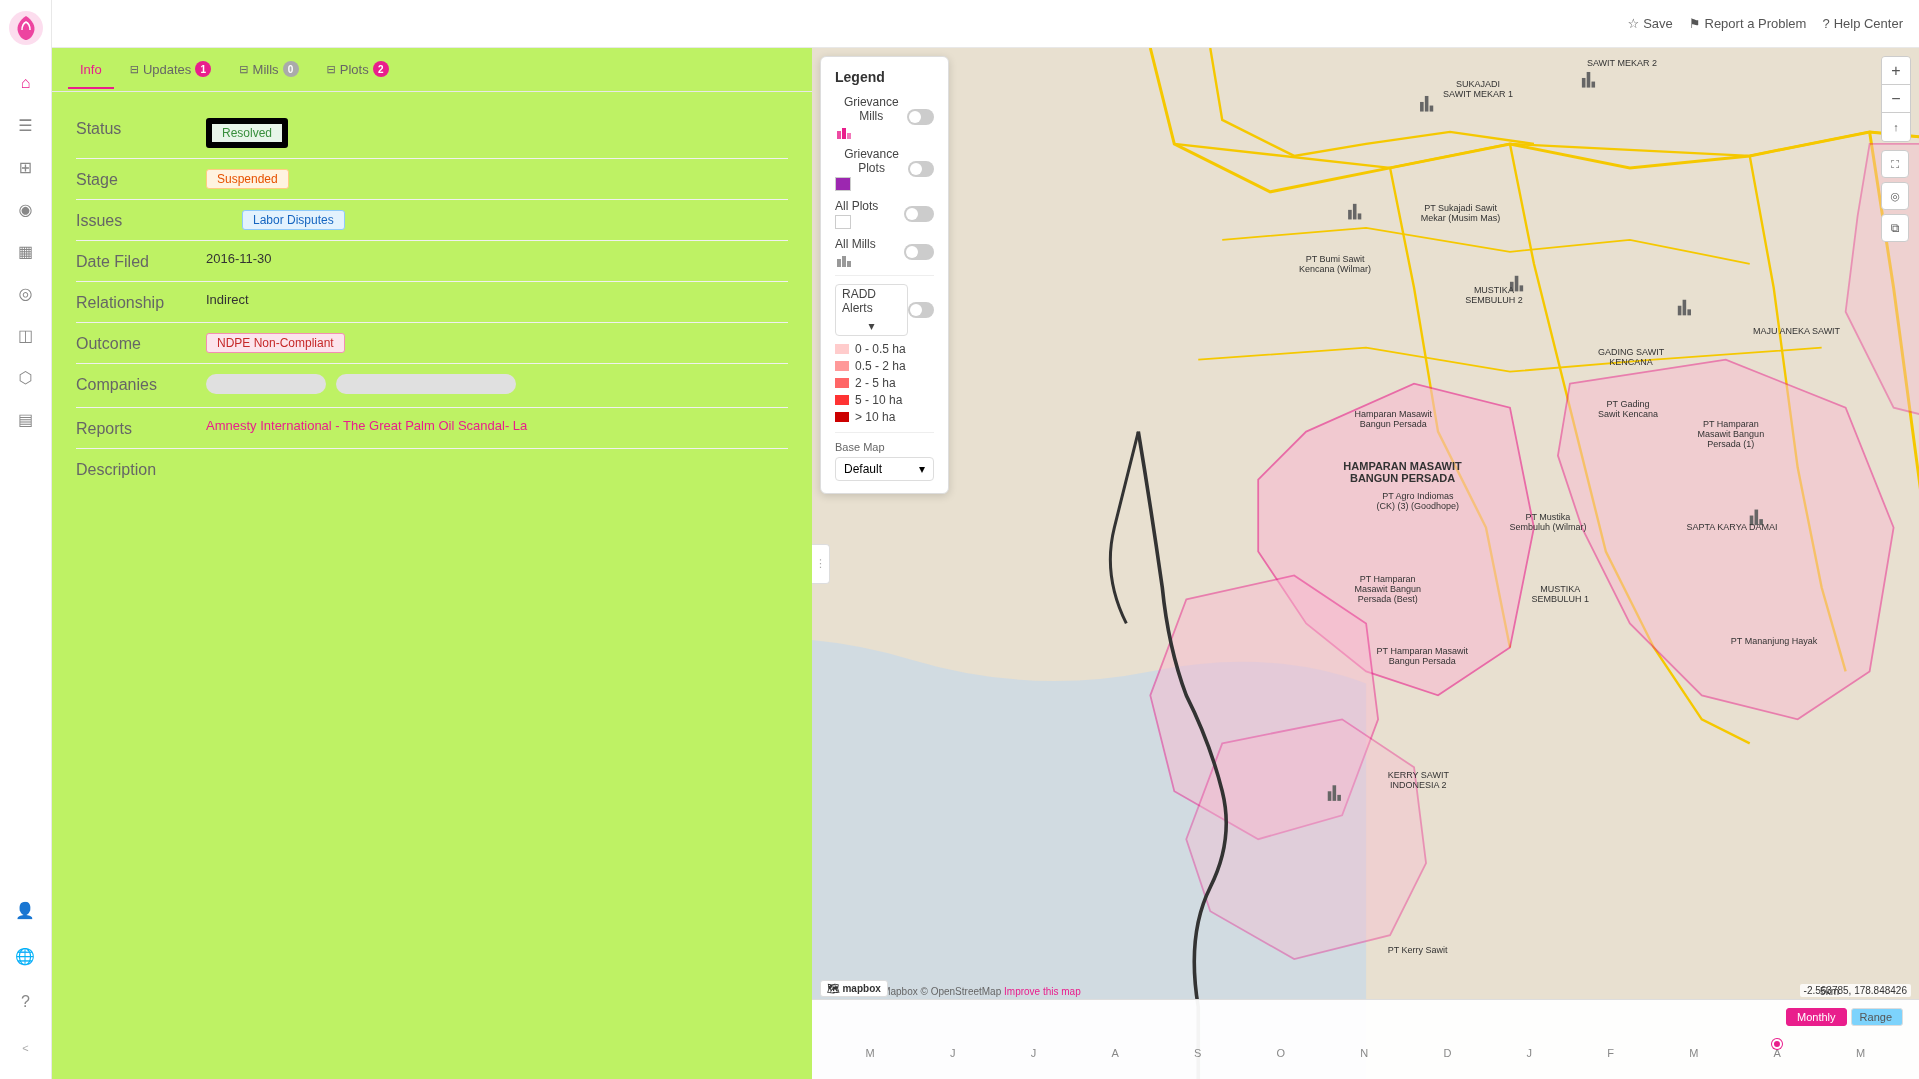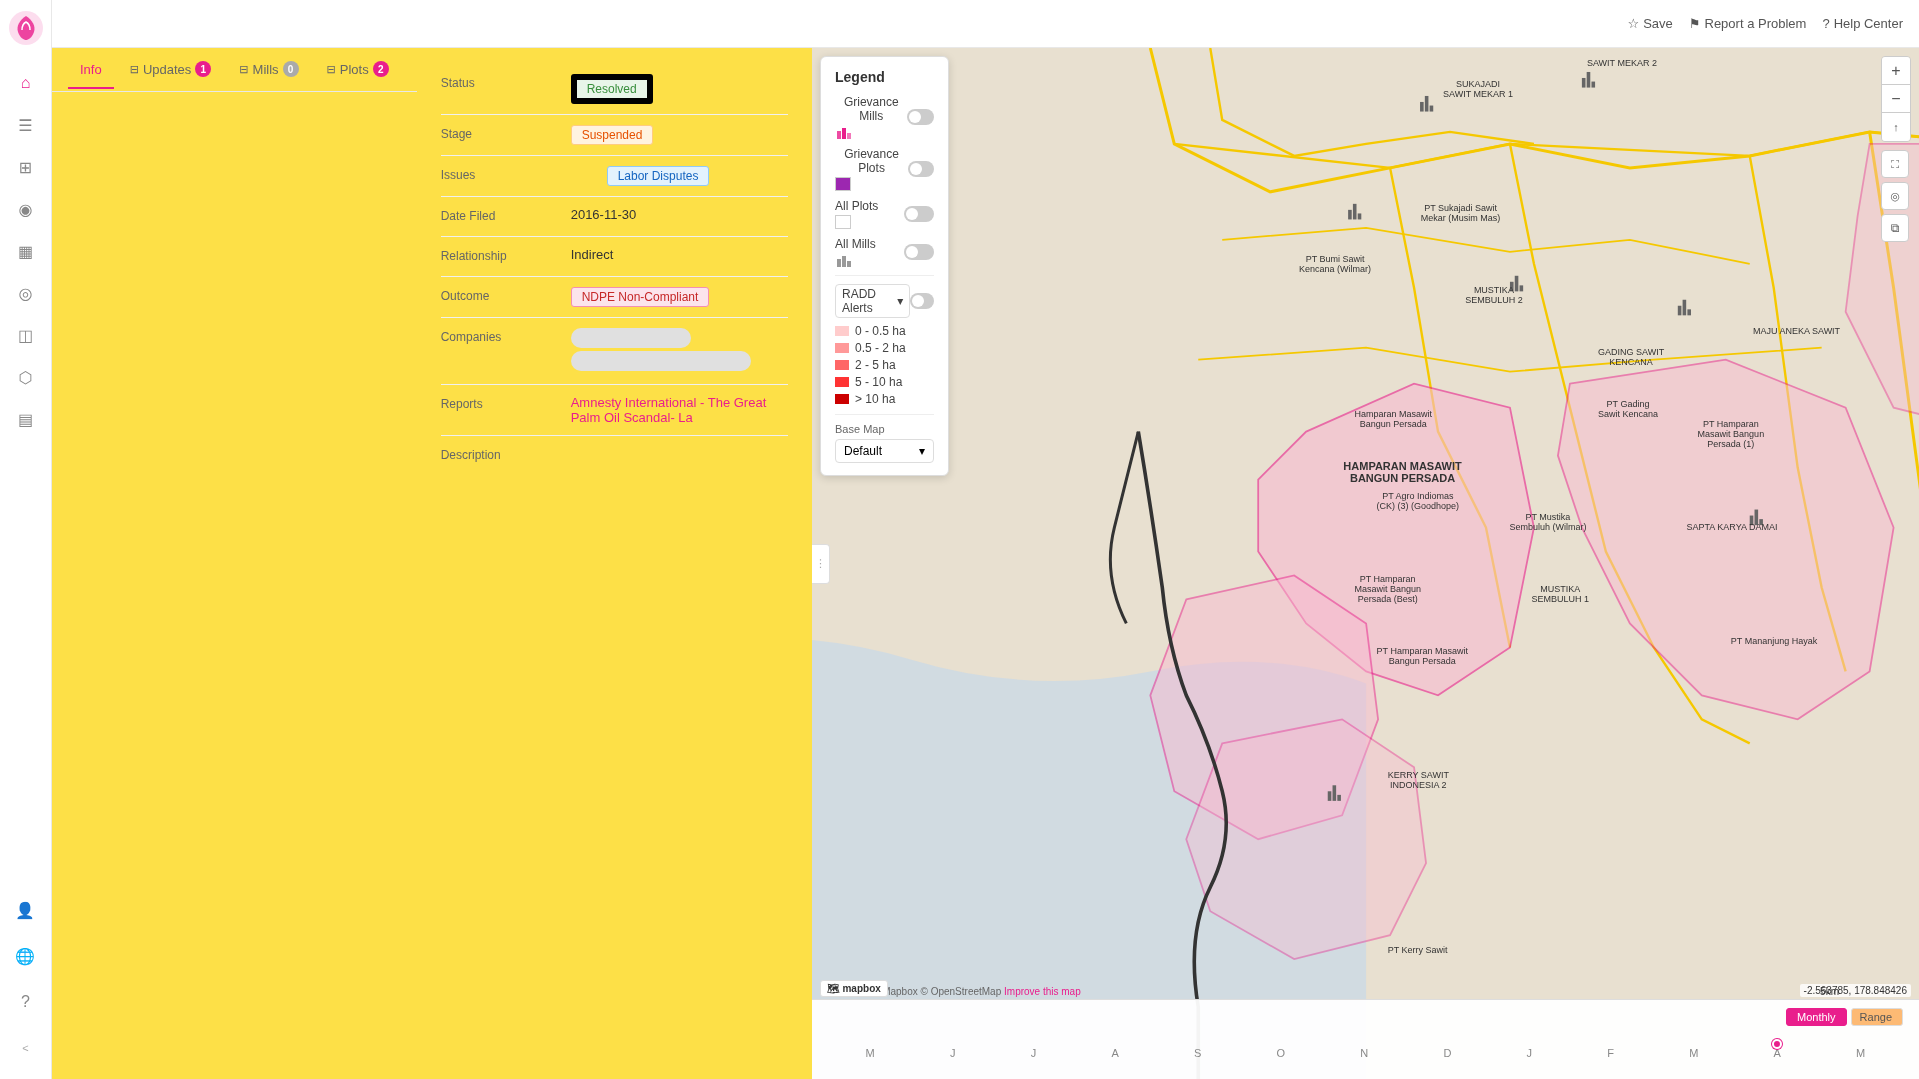--- a/index.html
+++ b/index.html
@@ -88,9 +88,9 @@
     
     .left-panel {
       width: 760px;
-      background: #fde047;
-      display: flex;
-      flex-direction: row;
+      background: #bef264;
+      display: flex;
+      flex-direction: column;
       overflow: hidden;
     }
 

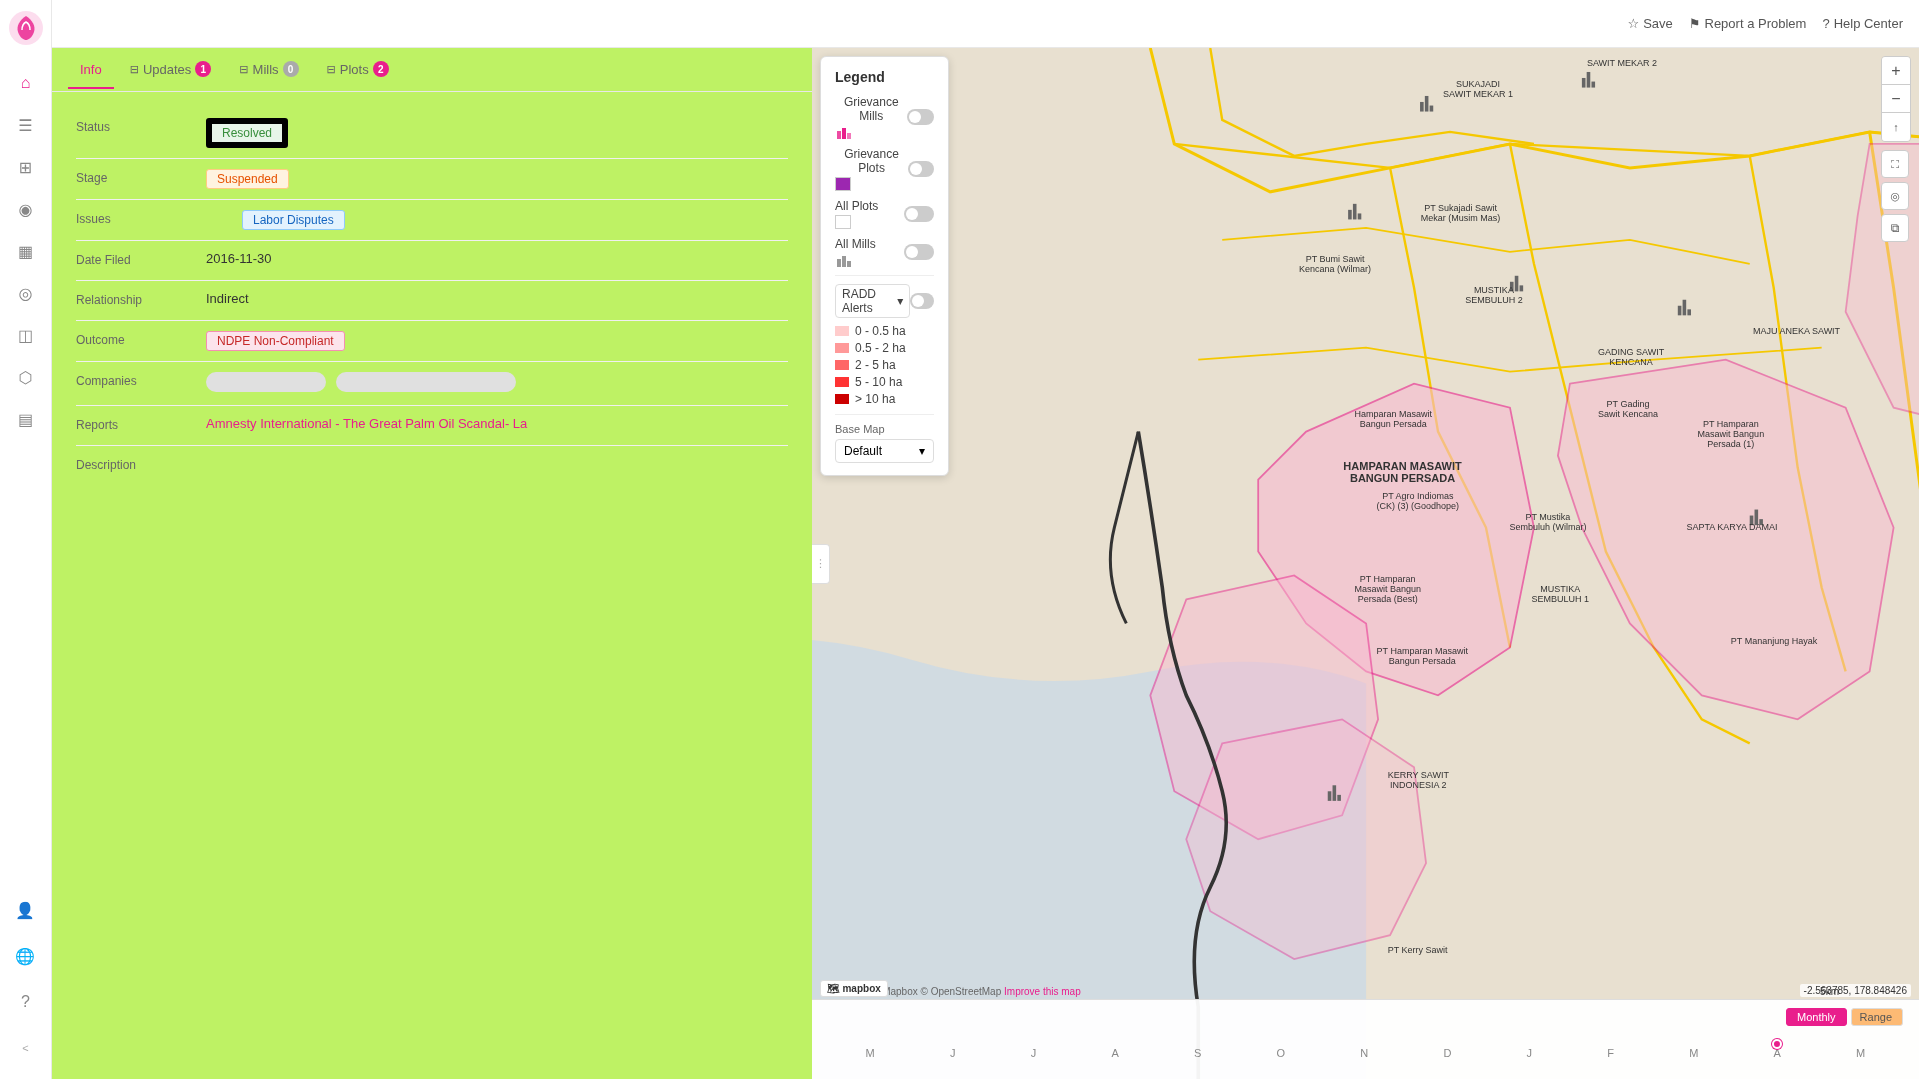--- a/index.html
+++ b/index.html
@@ -149,7 +149,7 @@
     .info-label {
       width: 130px;
       color: #666;
-      font-size: 12px;
+      font-size: 16px;
       flex-shrink: 0;
       padding-top: 2px;
     }

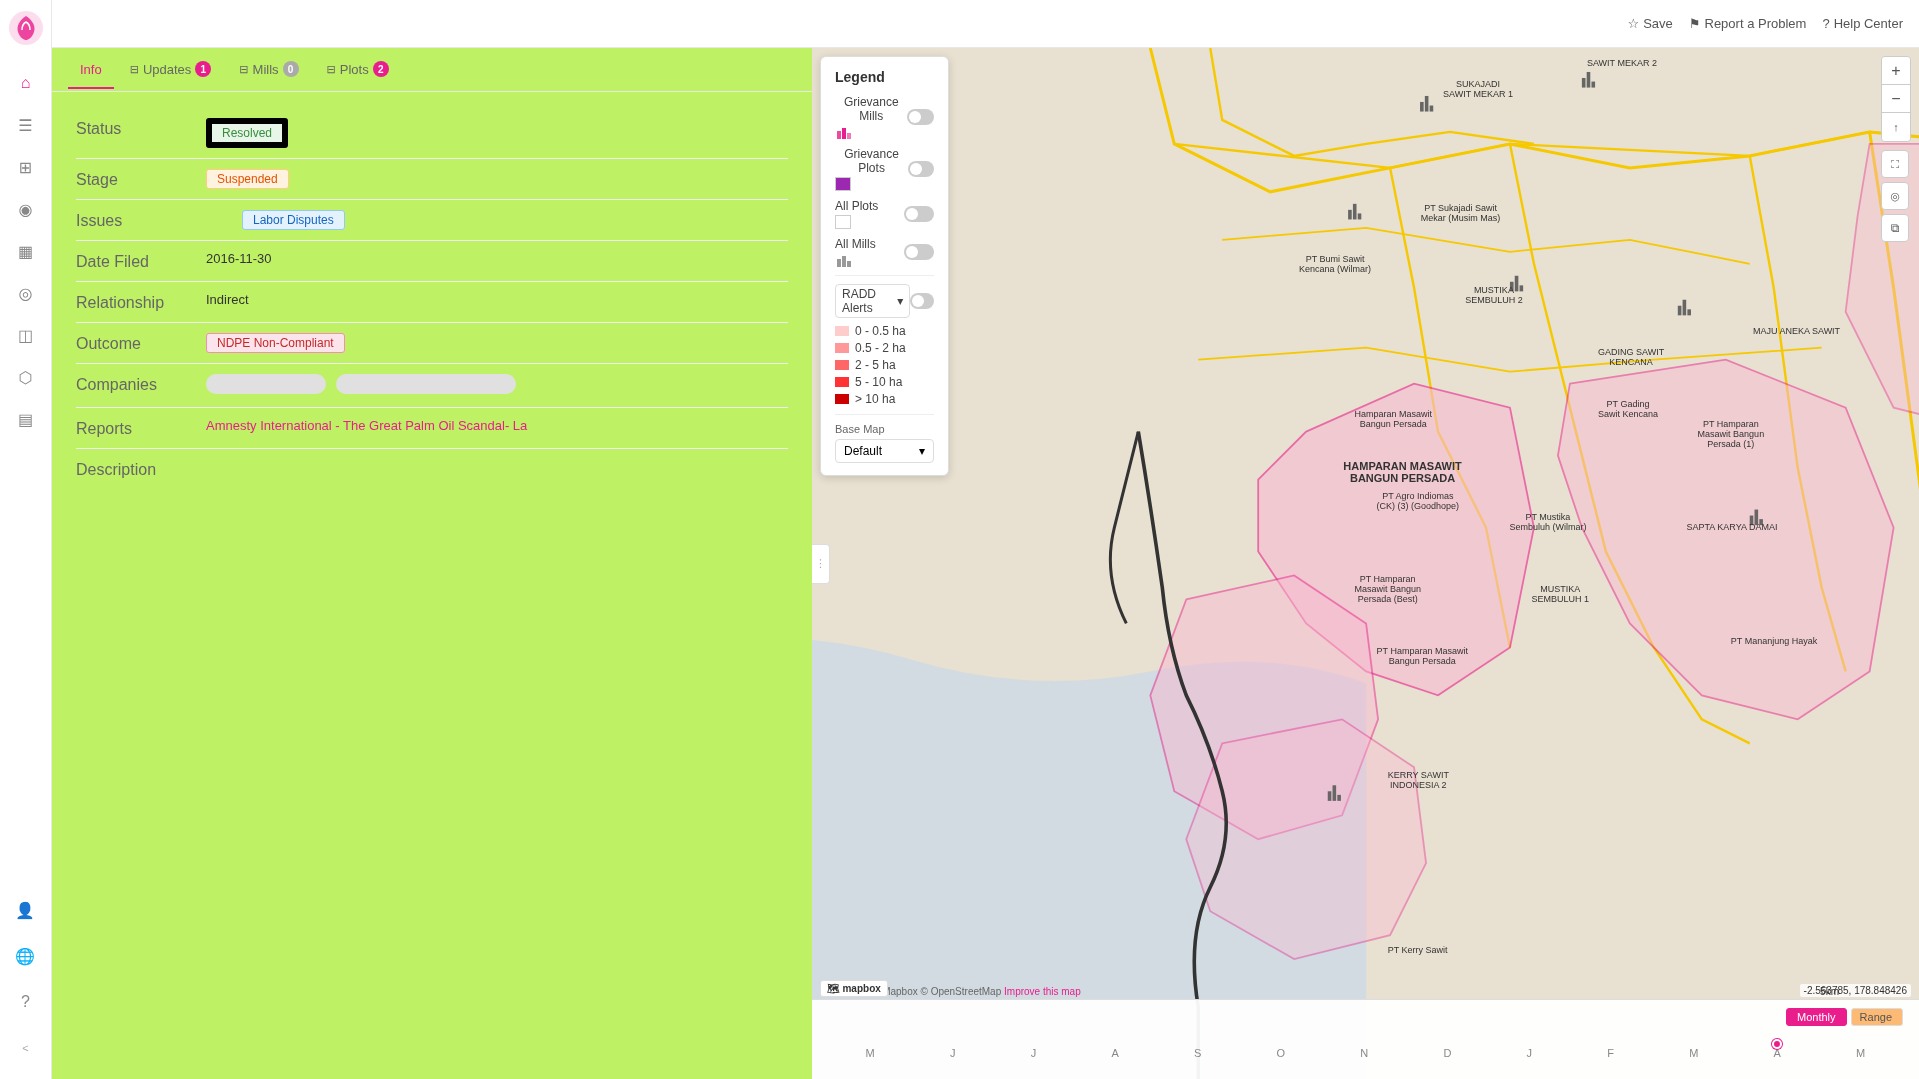--- a/index.html
+++ b/index.html
@@ -258,6 +258,7 @@
       border-radius: 4px;
       padding: 2px 6px;
       cursor: pointer;
+      flex-direction: column;
     }
     .radd-legend-item {
       display: flex;

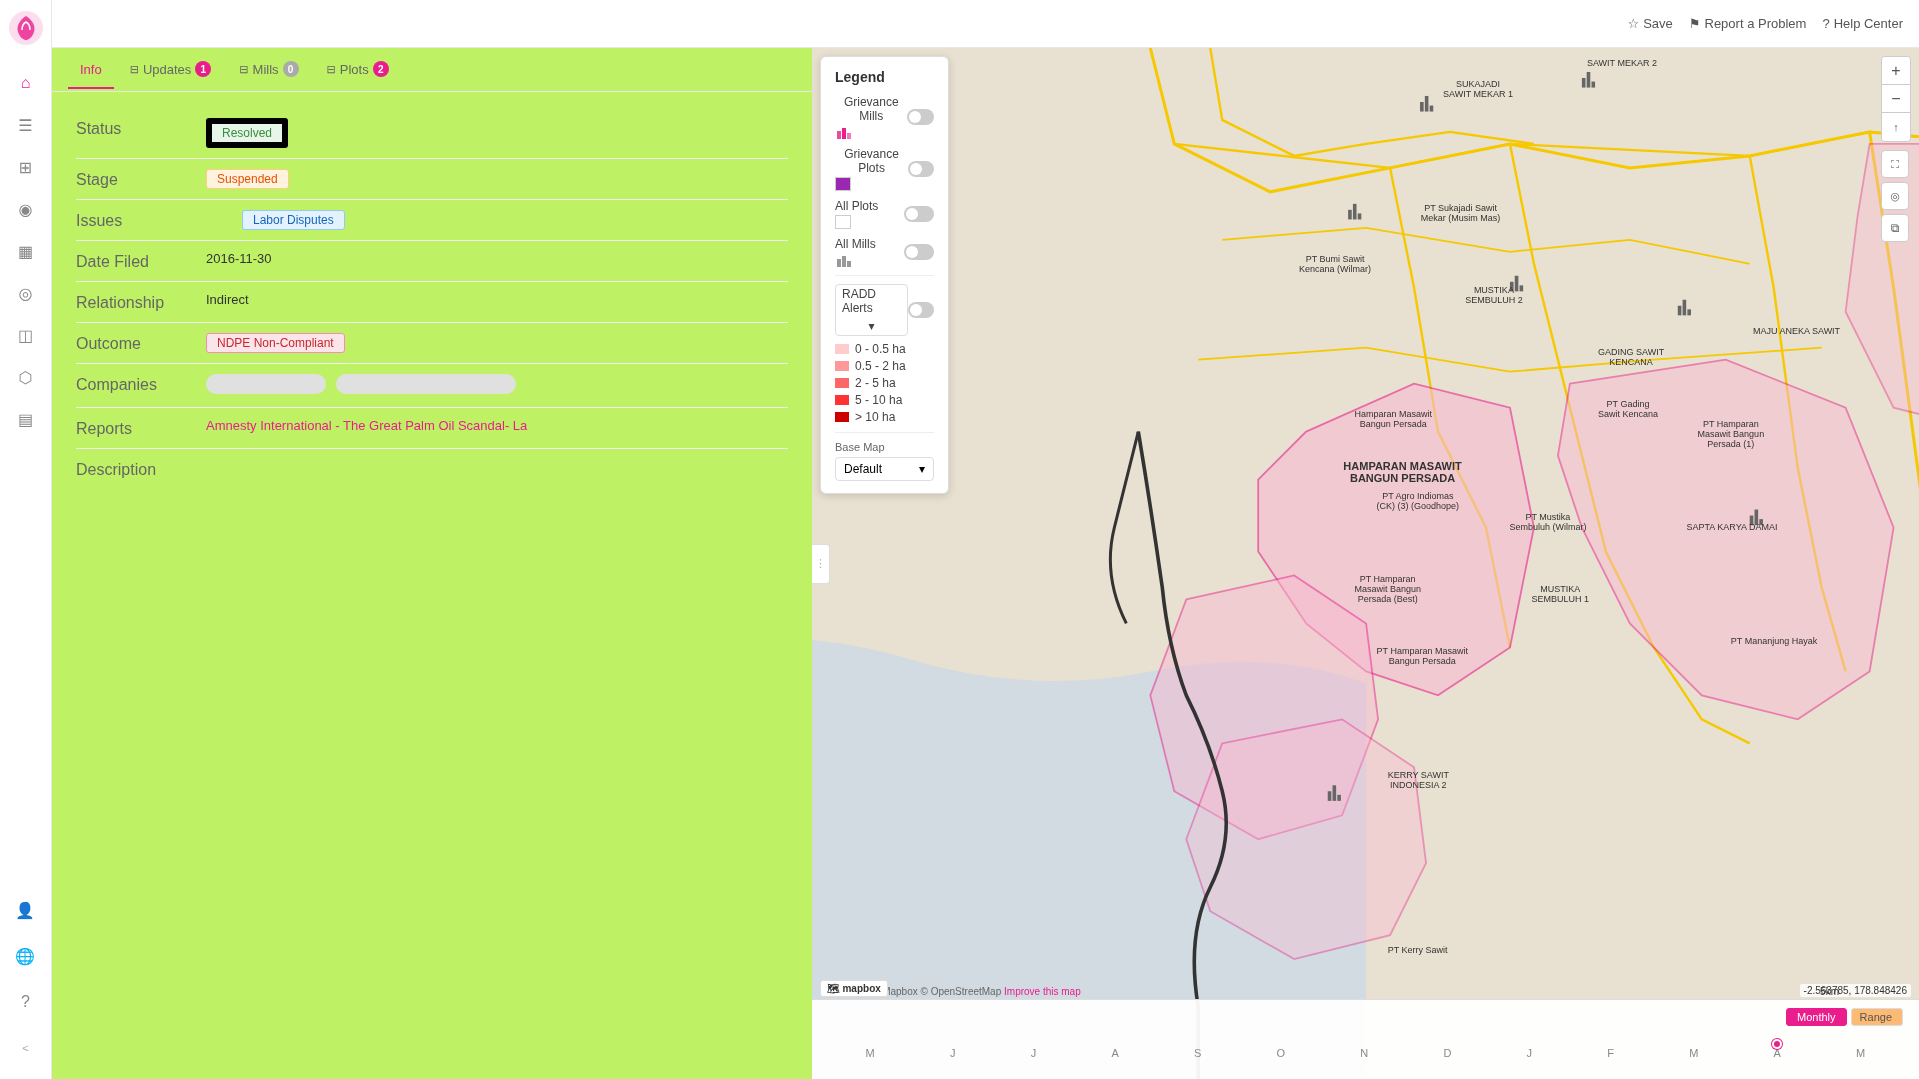--- a/index.html
+++ b/index.html
@@ -353,7 +353,7 @@
       color: #fff;
       border-color: #e91e8c;
     }
-    .timeline-btn.inactive { background: #fdba74; color: #555; padding-left: 8px; }
+    .timeline-btn.inactive { background: #7dd3fc; color: #555; padding-left: 8px; }
     .timeline-month {
       font-size: 11px;
       color: #888;

